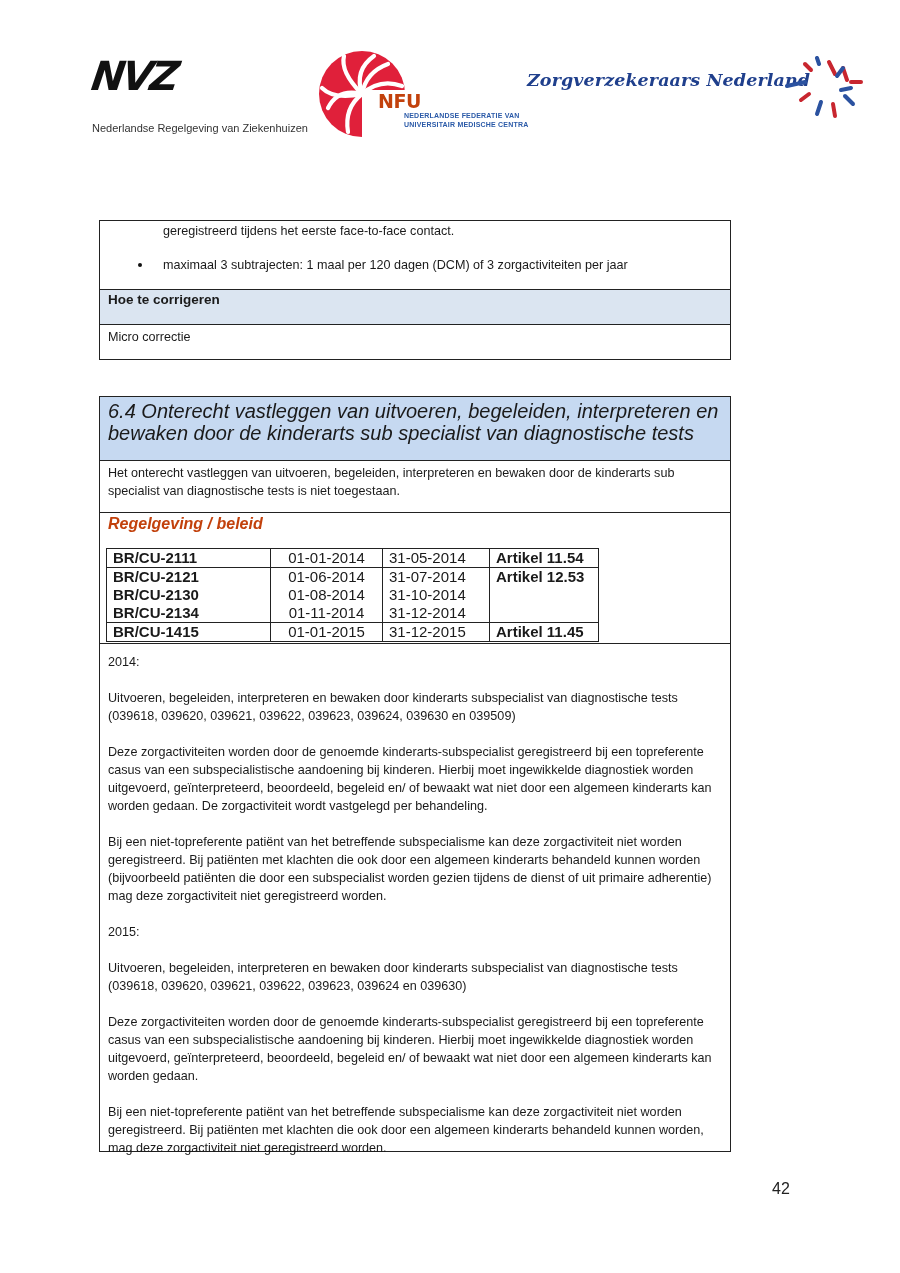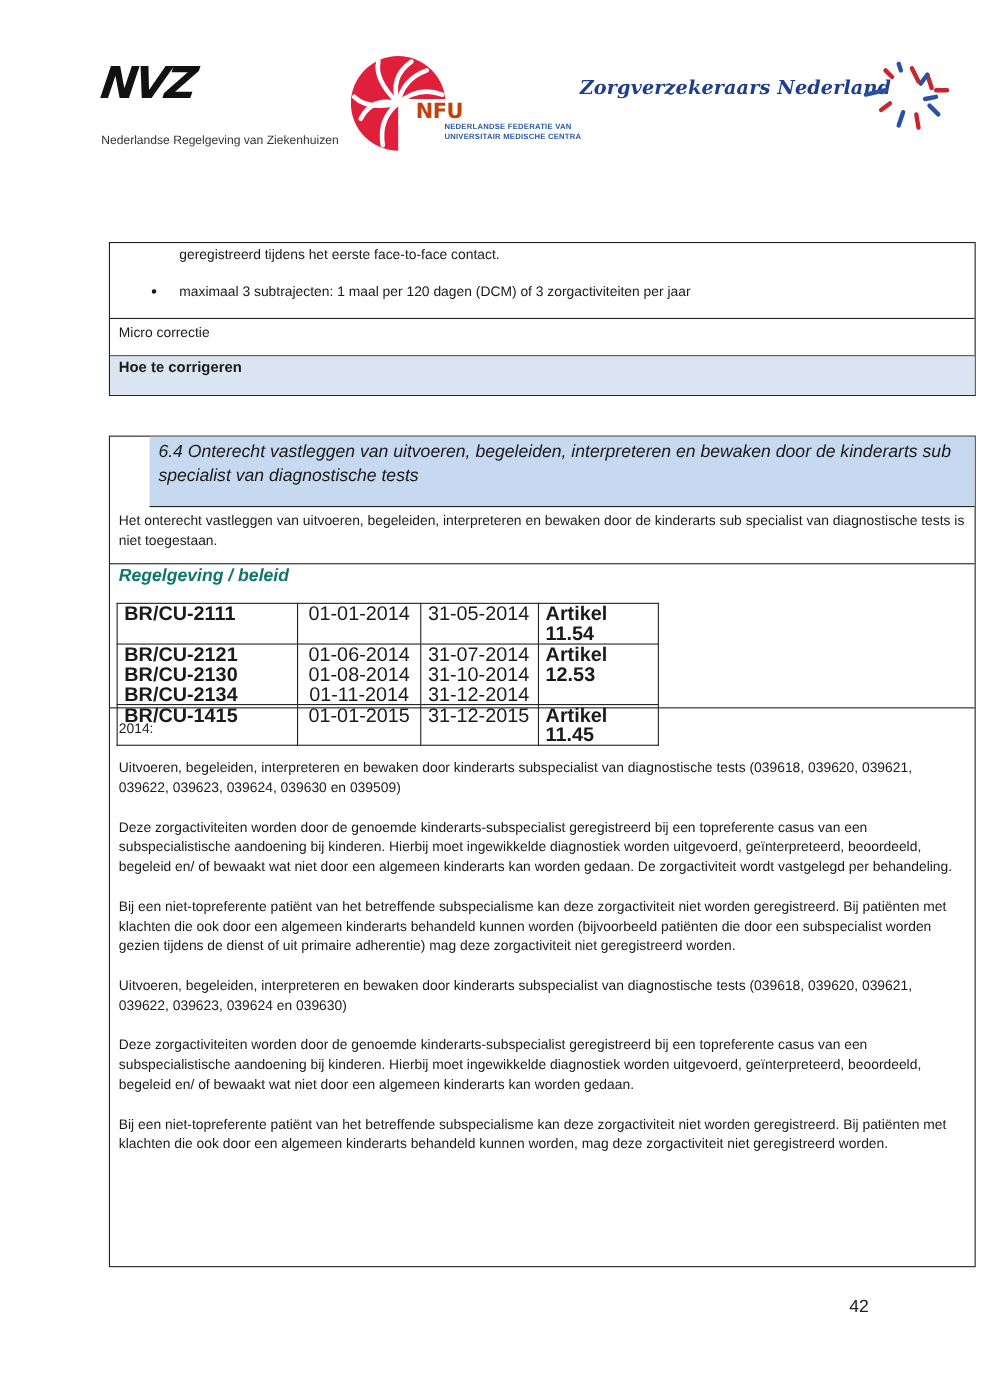--- a/index.html
+++ b/index.html
@@ -25,7 +25,7 @@
   .logo-zn svg { position:absolute; left:258px; top:-14px; }
 
   
-  .box { position:absolute; left:99px; width:788px; border:1.5px solid #222; box-sizing:border-box; }
+  .box { position:absolute; left:99px; width:632px; border:1.5px solid #222; box-sizing:border-box; }
   .row { border-bottom:1.5px solid #222; box-sizing:border-box; padding:0 8px; font-size:12.6px; line-height:18px; }
   .row:last-child { border-bottom:none; }
   .blue { background:#c6d9f1; }

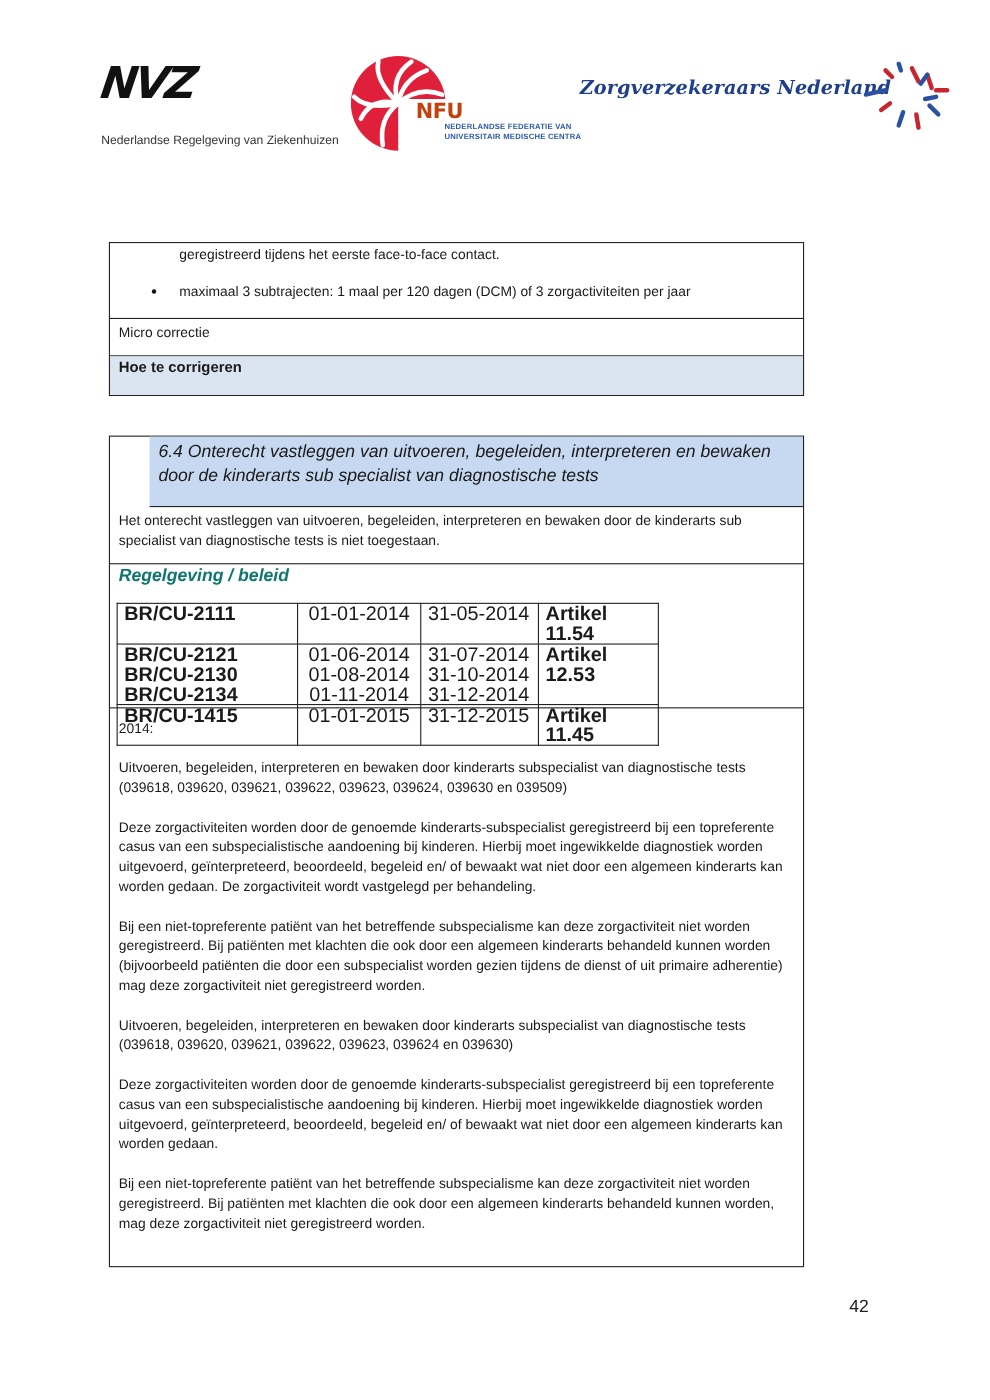--- a/index.html
+++ b/index.html
@@ -115,8 +115,8 @@
       <span>maximaal 3 subtrajecten: 1 maal per 120 dagen (DCM) of 3 zorgactiviteiten per jaar</span>
     </div>
   </div>
+  <div class="row r2">Hoe te corrigeren</div>
   <div class="row r3">Micro correctie</div>
-  <div class="row r2">Hoe te corrigeren</div>
 </div>
 
 <div class="box box2">

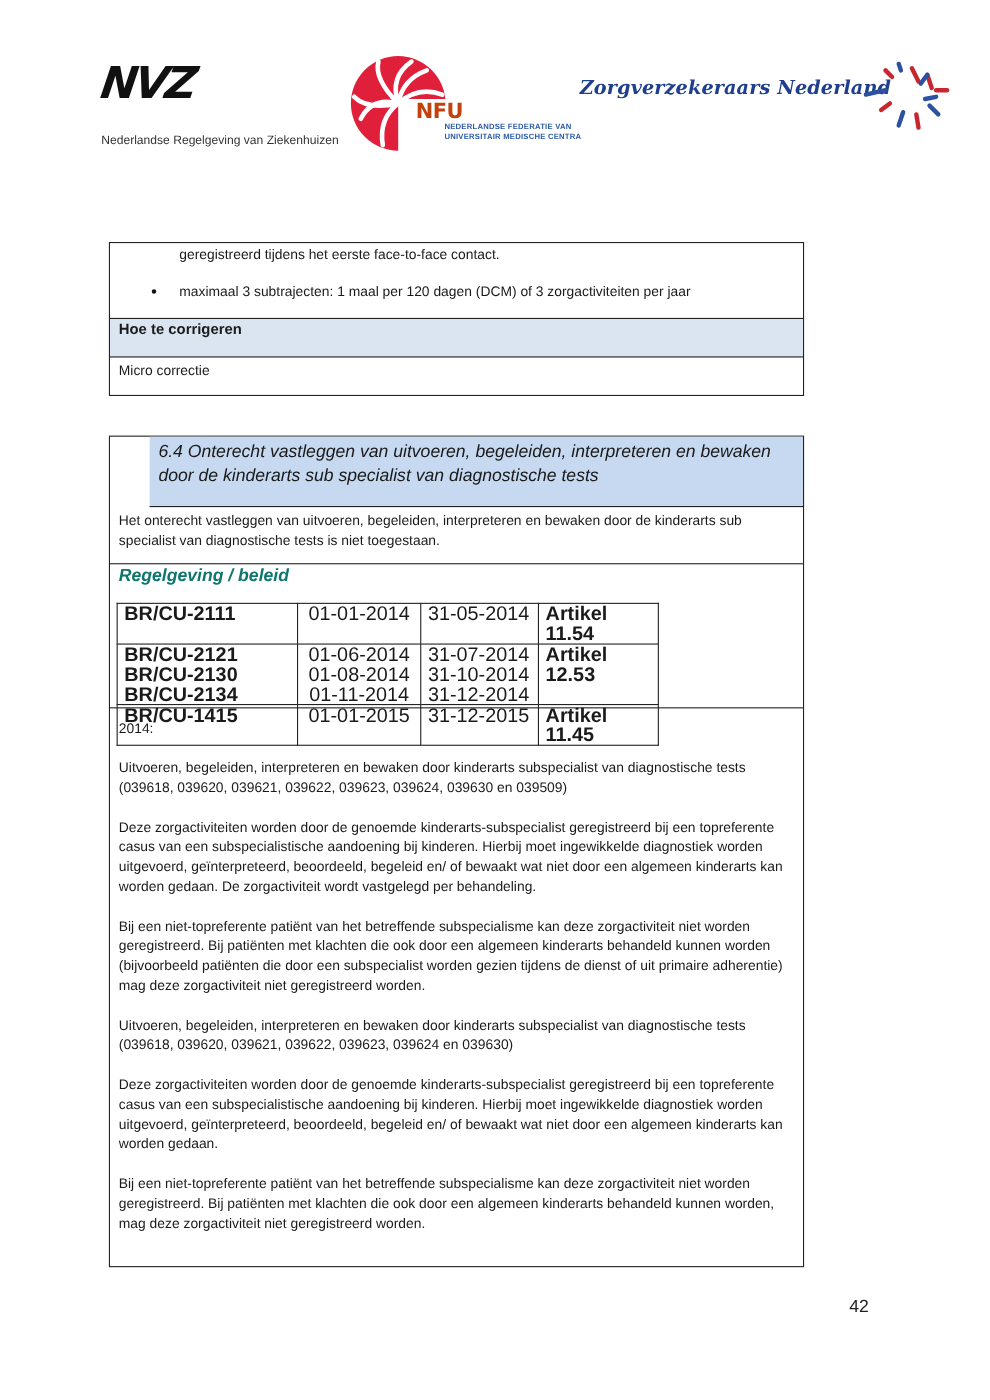--- a/index.html
+++ b/index.html
@@ -40,7 +40,7 @@
   .box1 .r3 { height:34px; padding-top:3px; }
 
   .box2 { top:396px; height:756px; }
-  .box2 .h { height:64px; font-style:italic; font-size:16px; line-height:22px; padding-top:3px;margin-left:36px; }
+  .box2 .h { height:64px; font-style:italic; font-size:20px; line-height:22px; padding-top:3px; }
   .box2 .desc { height:52px; padding-top:3px; }
   .box2 .reg { height:131px; padding:0; position:relative; }
   .reg-title { position:absolute; left:8px; top:0; font-style:italic; font-weight:bold; font-size:16px;

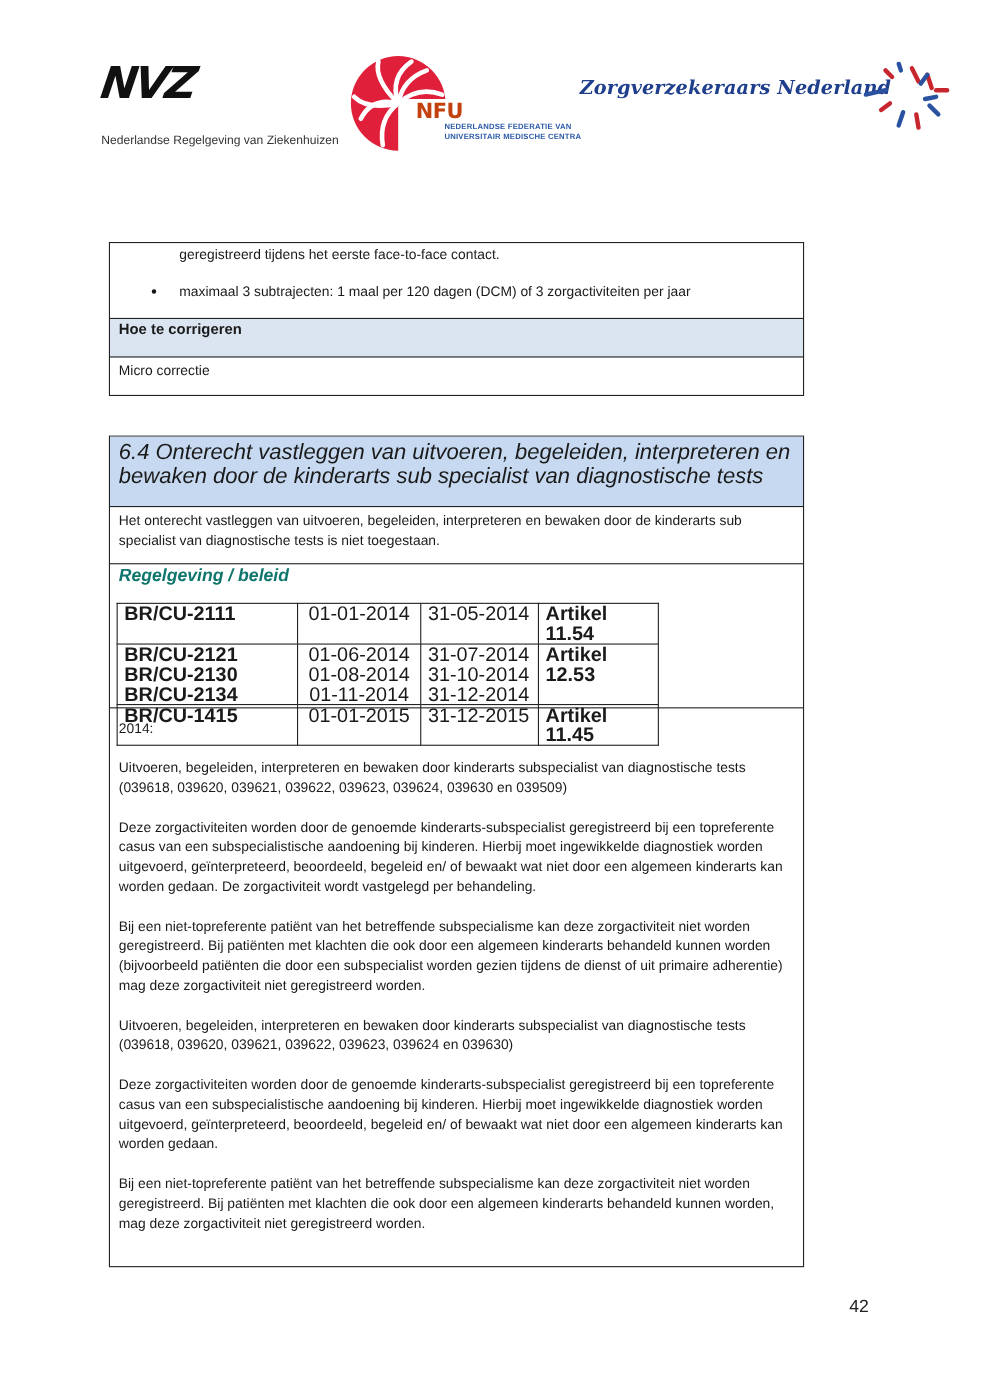--- a/index.html
+++ b/index.html
@@ -44,7 +44,7 @@
   .box2 .desc { height:52px; padding-top:3px; }
   .box2 .reg { height:131px; padding:0; position:relative; }
   .reg-title { position:absolute; left:8px; top:0; font-style:italic; font-weight:bold; font-size:16px;
-               color:#0f766e; line-height:22px; }
+               color:#c2410c; line-height:22px; }
   table.rules { position:absolute; left:6px; top:35px; border-collapse:collapse; font-size:18px; }
   table.rules td { border:1.5px solid #222; padding:0 6px; vertical-align:top; line-height:18px; }
   table.rules td.c1 { width:151px; font-weight:bold; }

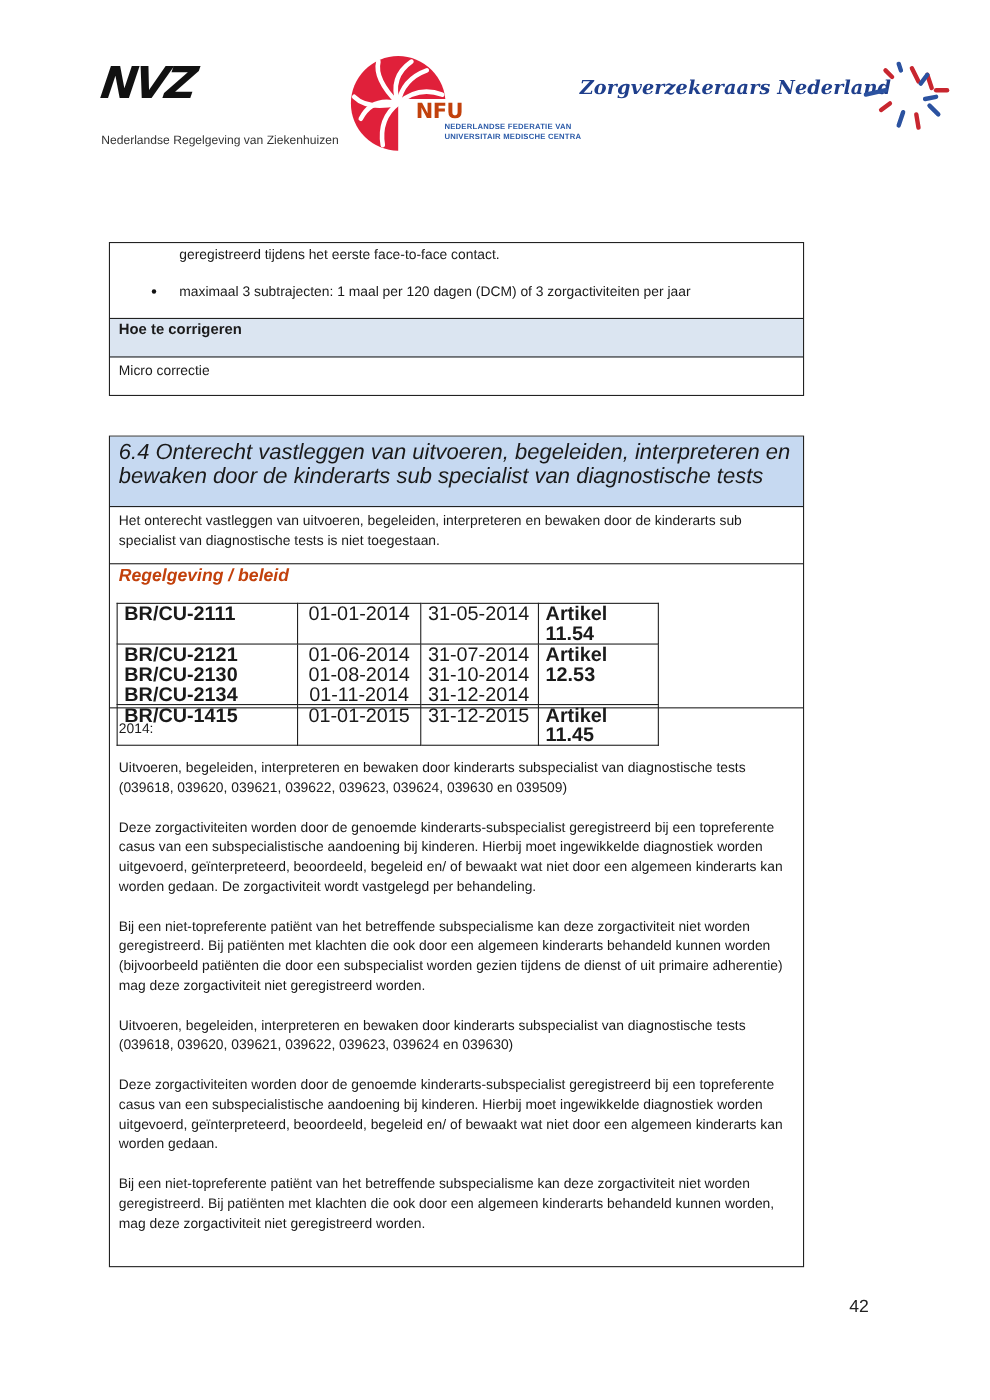--- a/index.html
+++ b/index.html
@@ -45,7 +45,7 @@
   .box2 .reg { height:131px; padding:0; position:relative; }
   .reg-title { position:absolute; left:8px; top:0; font-style:italic; font-weight:bold; font-size:16px;
                color:#c2410c; line-height:22px; }
-  table.rules { position:absolute; left:6px; top:35px; border-collapse:collapse; font-size:18px; }
+  table.rules { position:absolute; left:6px; top:35px; border-collapse:collapse; font-size:15px; }
   table.rules td { border:1.5px solid #222; padding:0 6px; vertical-align:top; line-height:18px; }
   table.rules td.c1 { width:151px; font-weight:bold; }
   table.rules td.c2 { width:99px;text-align:center; }

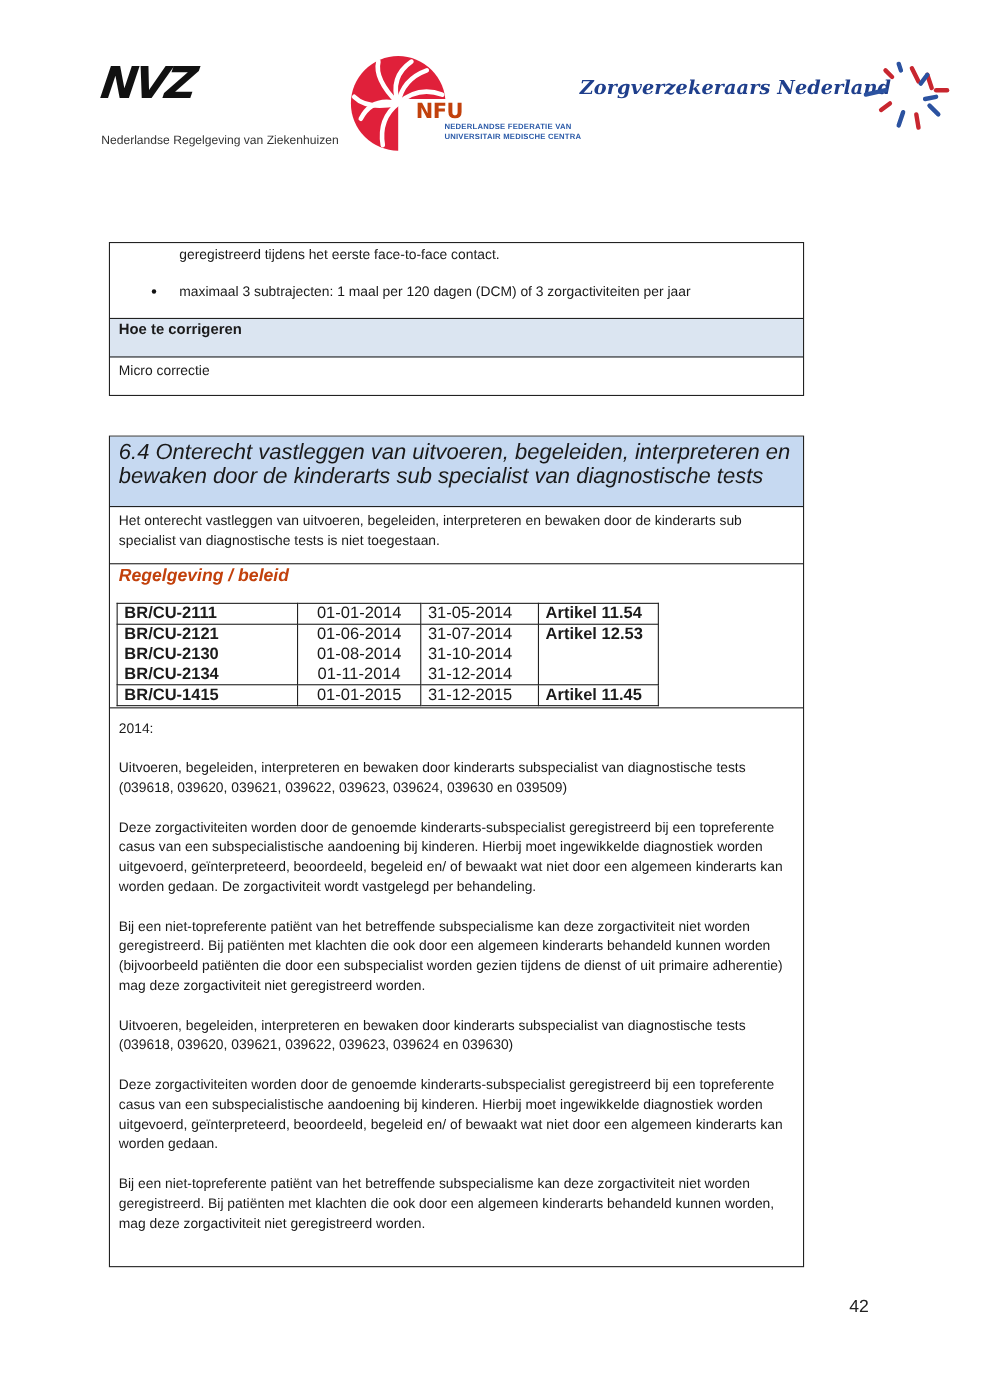--- a/index.html
+++ b/index.html
@@ -176,6 +176,7 @@
     <p>Uitvoeren, begeleiden, interpreteren en bewaken door kinderarts subspecialist van diagnostische tests (039618, 039620, 039621, 039622, 039623, 039624, 039630 en 039509)</p>
     <p>Deze zorgactiviteiten worden door de genoemde kinderarts-subspecialist geregistreerd bij een topreferente casus van een subspecialistische aandoening bij kinderen. Hierbij moet ingewikkelde diagnostiek worden uitgevoerd, geïnterpreteerd, beoordeeld, begeleid en/ of bewaakt wat niet door een algemeen kinderarts kan worden gedaan. De zorgactiviteit wordt vastgelegd per behandeling.</p>
     <p>Bij een niet-topreferente patiënt van het betreffende subspecialisme kan deze zorgactiviteit niet worden geregistreerd. Bij patiënten met klachten die ook door een algemeen kinderarts behandeld kunnen worden (bijvoorbeeld patiënten die door een subspecialist worden gezien tijdens de dienst of uit primaire adherentie) mag deze zorgactiviteit niet geregistreerd worden.</p>
+    <p>2015:</p>
     <p>Uitvoeren, begeleiden, interpreteren en bewaken door kinderarts subspecialist van diagnostische tests (039618, 039620, 039621, 039622, 039623, 039624 en 039630)</p>
     <p>Deze zorgactiviteiten worden door de genoemde kinderarts-subspecialist geregistreerd bij een topreferente casus van een subspecialistische aandoening bij kinderen. Hierbij moet ingewikkelde diagnostiek worden uitgevoerd, geïnterpreteerd, beoordeeld, begeleid en/ of bewaakt wat niet door een algemeen kinderarts kan worden gedaan.</p>
     <p>Bij een niet-topreferente patiënt van het betreffende subspecialisme kan deze zorgactiviteit niet worden geregistreerd. Bij patiënten met klachten die ook door een algemeen kinderarts behandeld kunnen worden, mag deze zorgactiviteit niet geregistreerd worden.</p>

